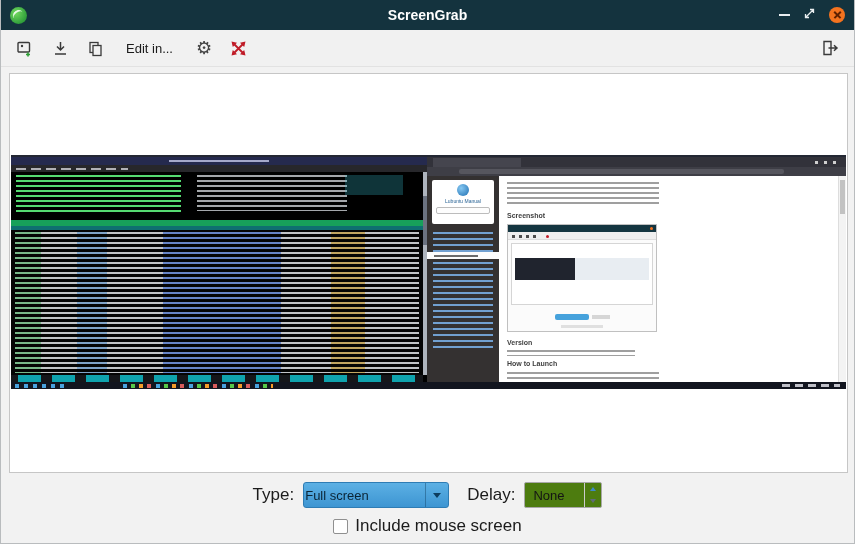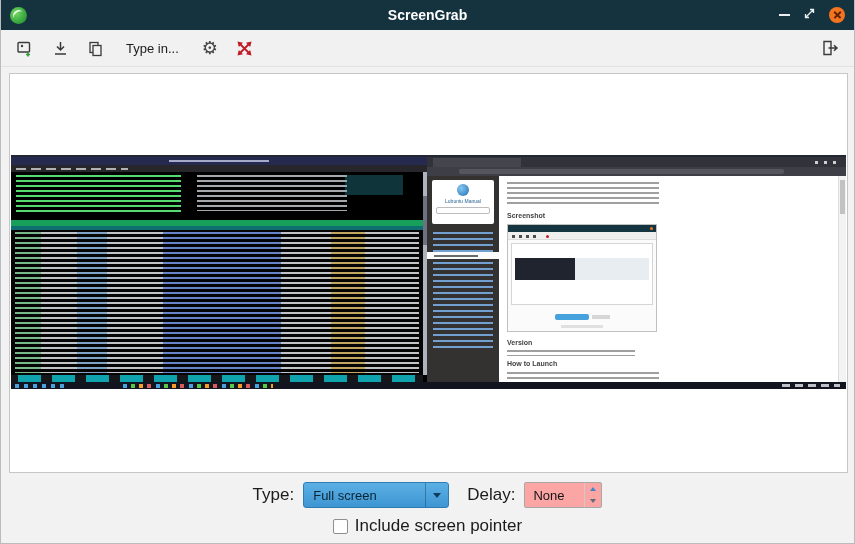--- a/index.html
+++ b/index.html
@@ -172,7 +172,7 @@
         <rect x="6" y="5.5" width="8" height="10" fill="#f1f1f1" stroke="#3a3a3a" stroke-width="1.3"></rect>
       </svg>
     </div>
-    <div class="edit-btn">Type in...</div>
+    <div class="edit-btn">Edit in...</div>
     <div class="tbtn">
       <span class="gear-glyph">⚙</span>
     </div>

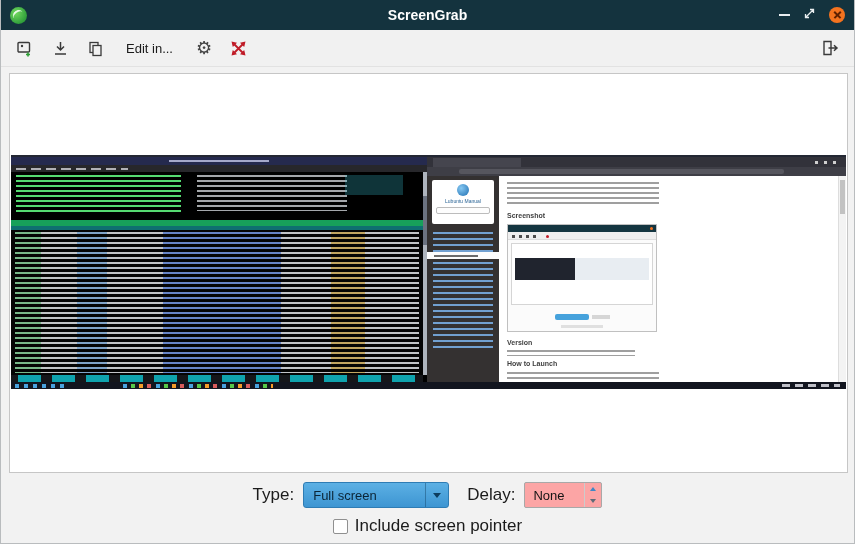--- a/index.html
+++ b/index.html
@@ -119,7 +119,7 @@
   .lbl { font-size:17px; color:#1b1b1b; }
   .type-combo { margin-left:9px; width:146px; height:26px; border:1px solid #2e7cb4; border-radius:3px;
     background:linear-gradient(#5cb0e4,#3d95d2); position:relative; display:flex; align-items:center; }
-  .combo-val { font-size:13px; color:#0b2536; padding-left:9px; }
+  .combo-val { font-size:13px; color:#0b2536; padding-left:1px; }
   .combo-arrow { position:absolute; right:0; top:0; bottom:0; width:23px; border-left:1px solid rgba(18,66,102,.45);
     display:flex; align-items:center; justify-content:center; }
   .combo-arrow::after { content:""; border:4px solid transparent; border-top:5px solid #0d3c5e; margin-top:5px; }

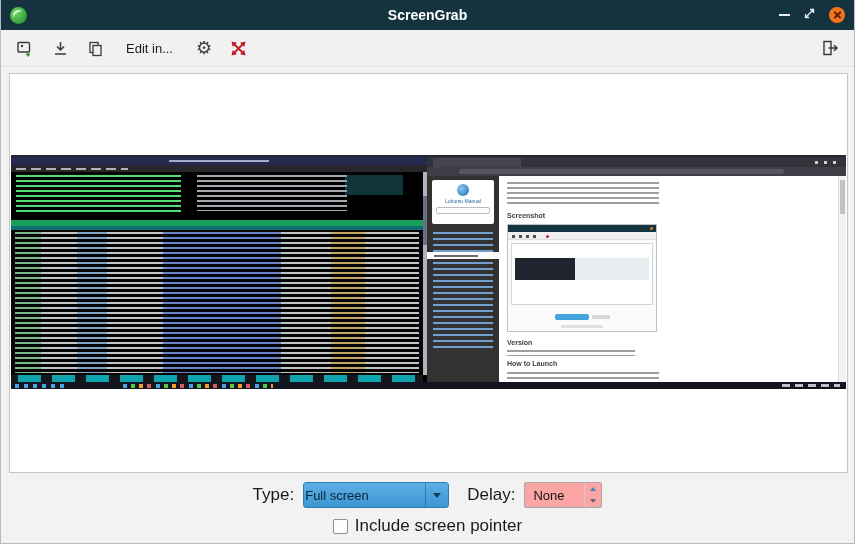--- a/index.html
+++ b/index.html
@@ -124,7 +124,7 @@
     display:flex; align-items:center; justify-content:center; }
   .combo-arrow::after { content:""; border:4px solid transparent; border-top:5px solid #0d3c5e; margin-top:5px; }
   .delay-lbl { margin-left:18px; }
-  .delay-spin { margin-left:9px; width:78px; height:26px; background:#fca5a5; border:1px solid #a8a8a8; border-radius:2px;
+  .delay-spin { margin-left:9px; width:78px; height:26px; background:#4d7c0f; border:1px solid #a8a8a8; border-radius:2px;
     position:relative; display:flex; align-items:center; }
   .spin-val { font-size:13px; color:#141414; padding-left:8px; }
   .spin-btns { position:absolute; right:0; top:0; bottom:0; width:17px; border-left:1px solid #cccccc; display:flex; flex-direction:column; }

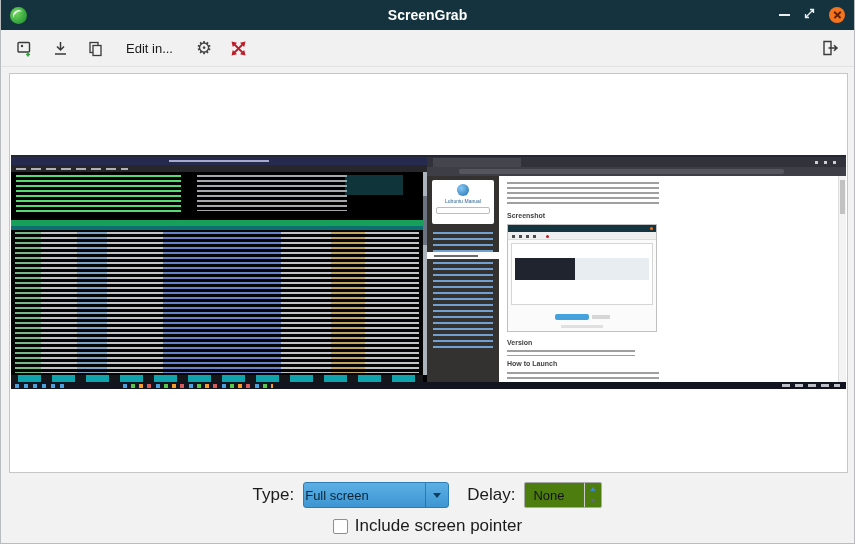--- a/index.html
+++ b/index.html
@@ -280,7 +280,7 @@
   </div>
   <div class="ctrl-row2">
     <div class="checkbox"></div>
-    <span class="lbl">Include screen pointer</span>
+    <span class="lbl">Include mouse screen</span>
   </div>
 
 </div>

